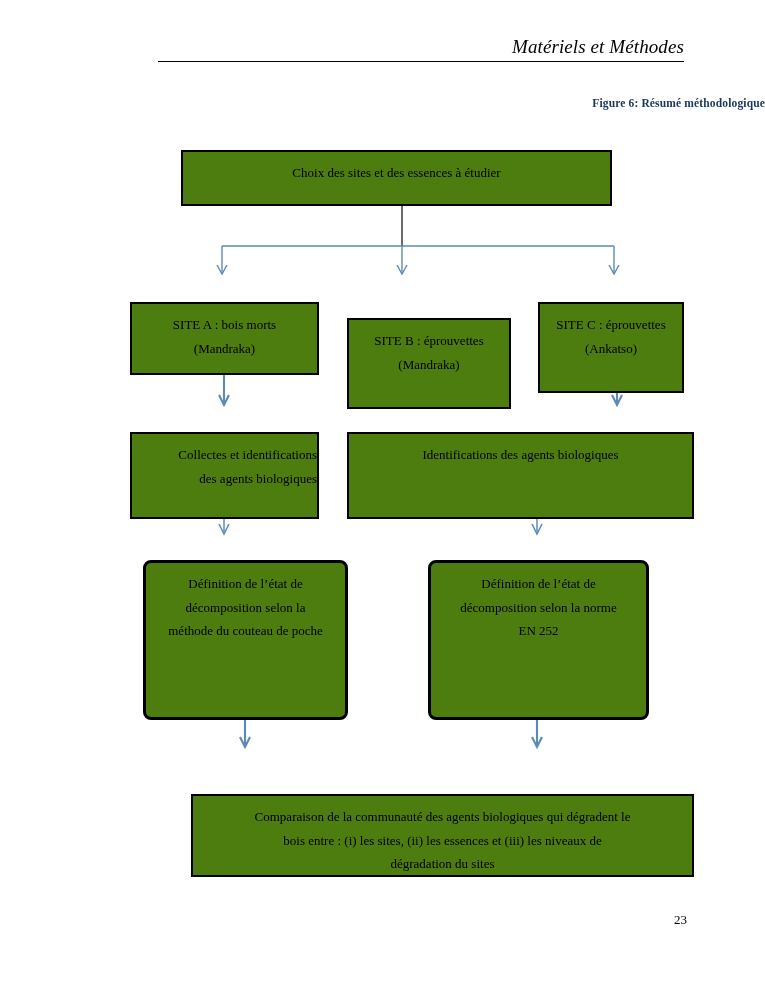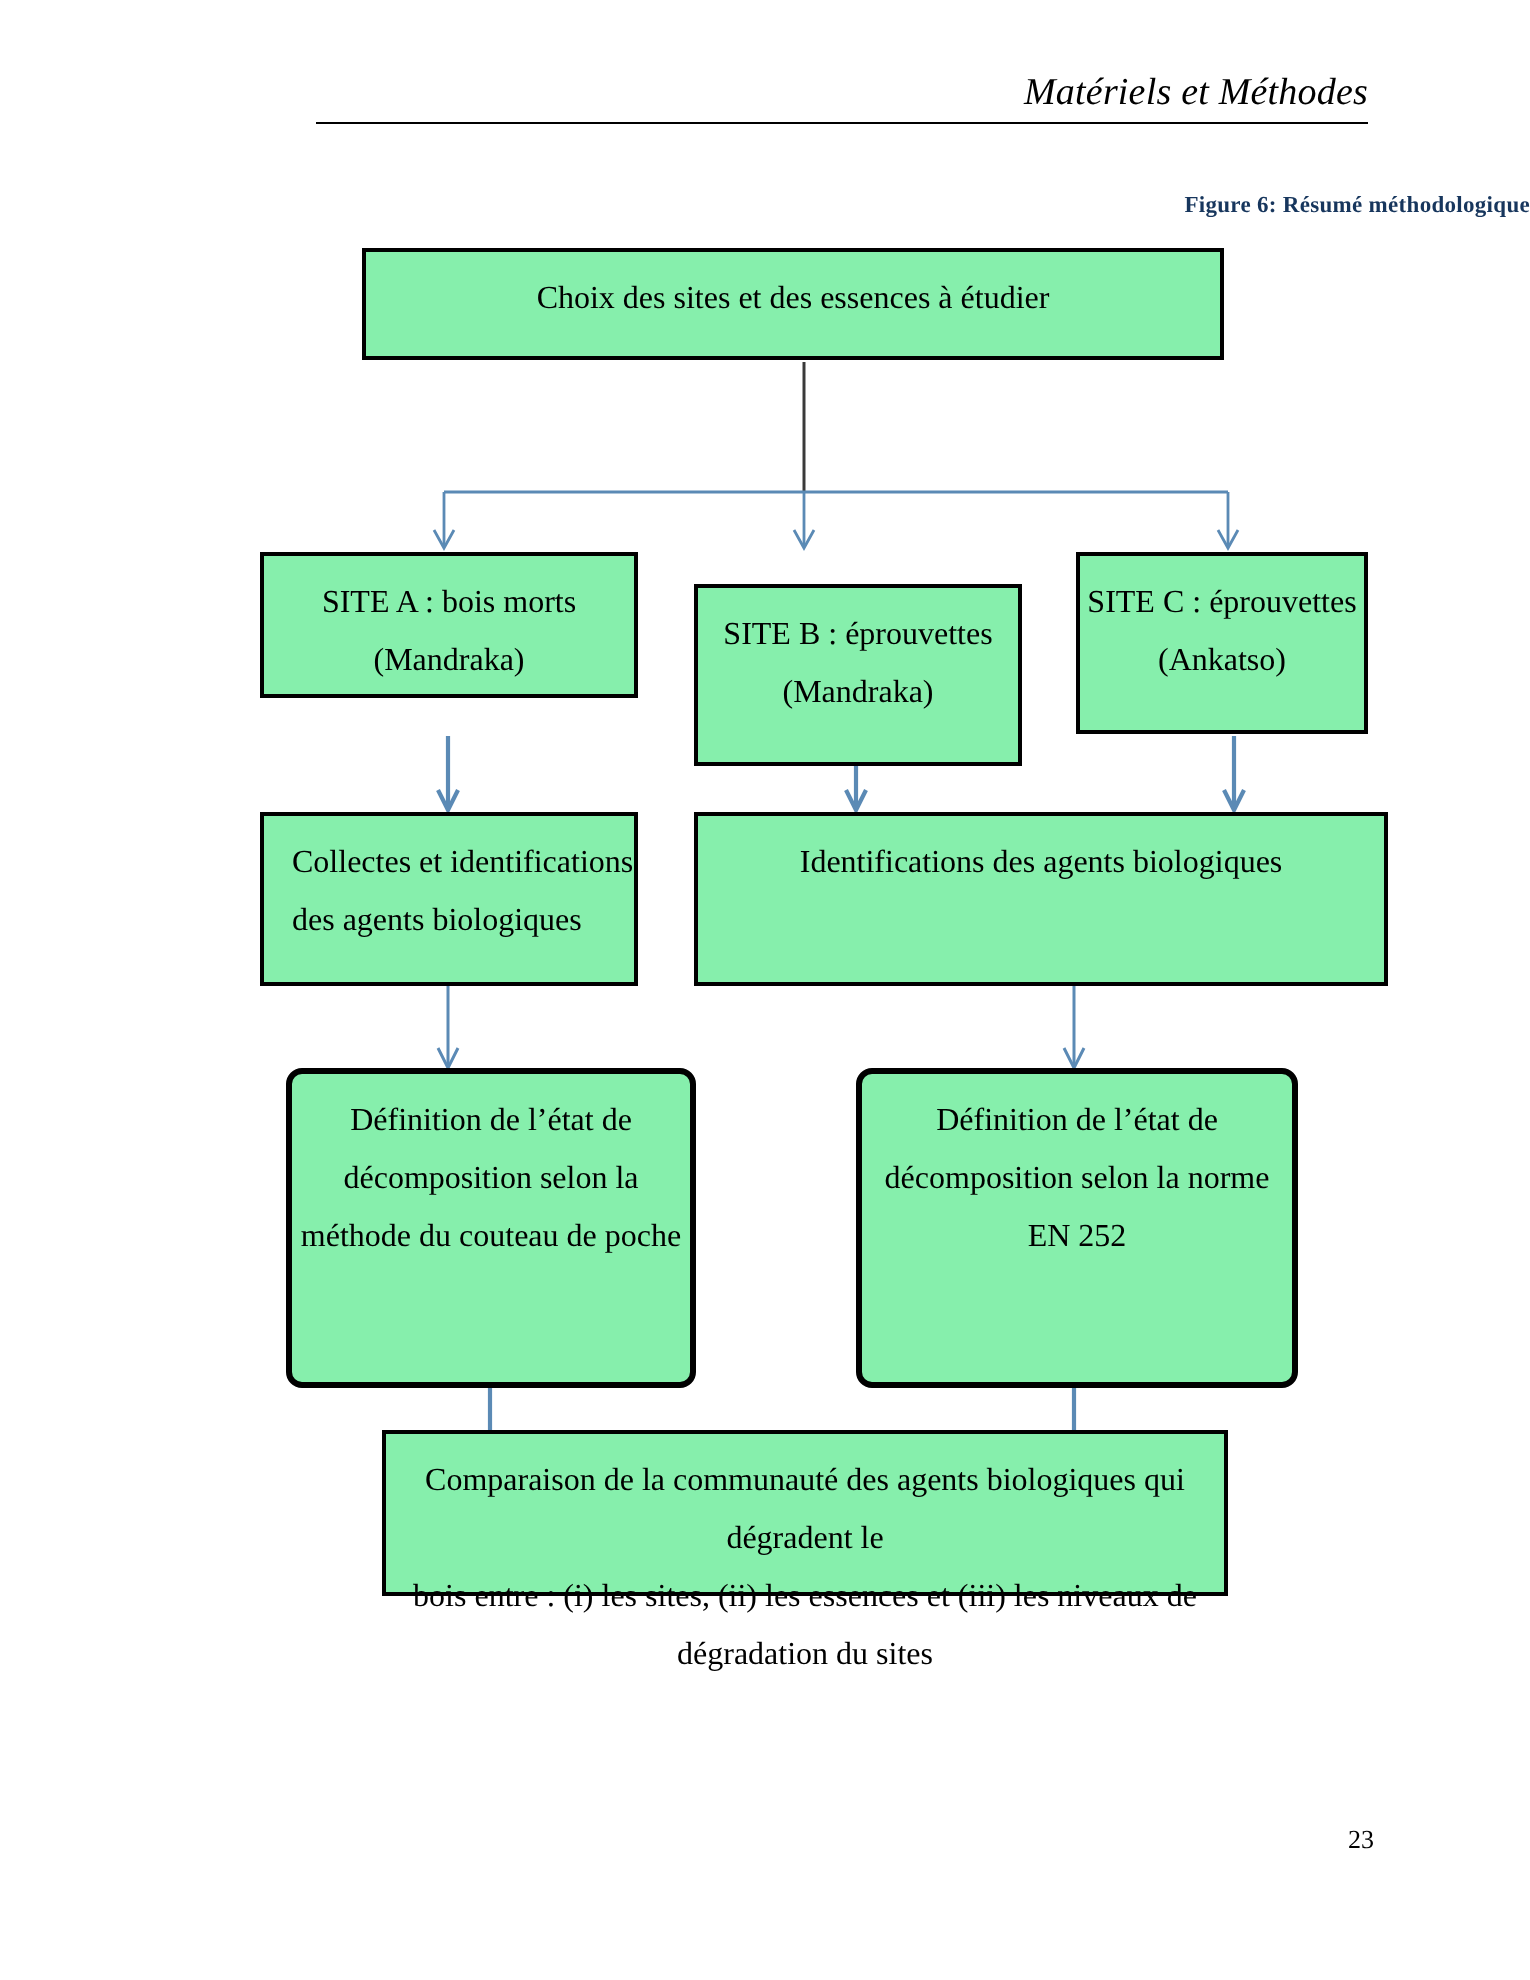--- a/index.html
+++ b/index.html
@@ -78,11 +78,12 @@
   .node {
     position: absolute;
     box-sizing: border-box;
-    background: #86efac;
+    background: #4d7c0f;
     border: 2.6px solid #000000;
-    font-size: 16px;
+    font-size: 13px;
     line-height: 1.82;
     z-index: 2;
+    margin-top: 26px;
   }
   .node .txt {
     display: block;

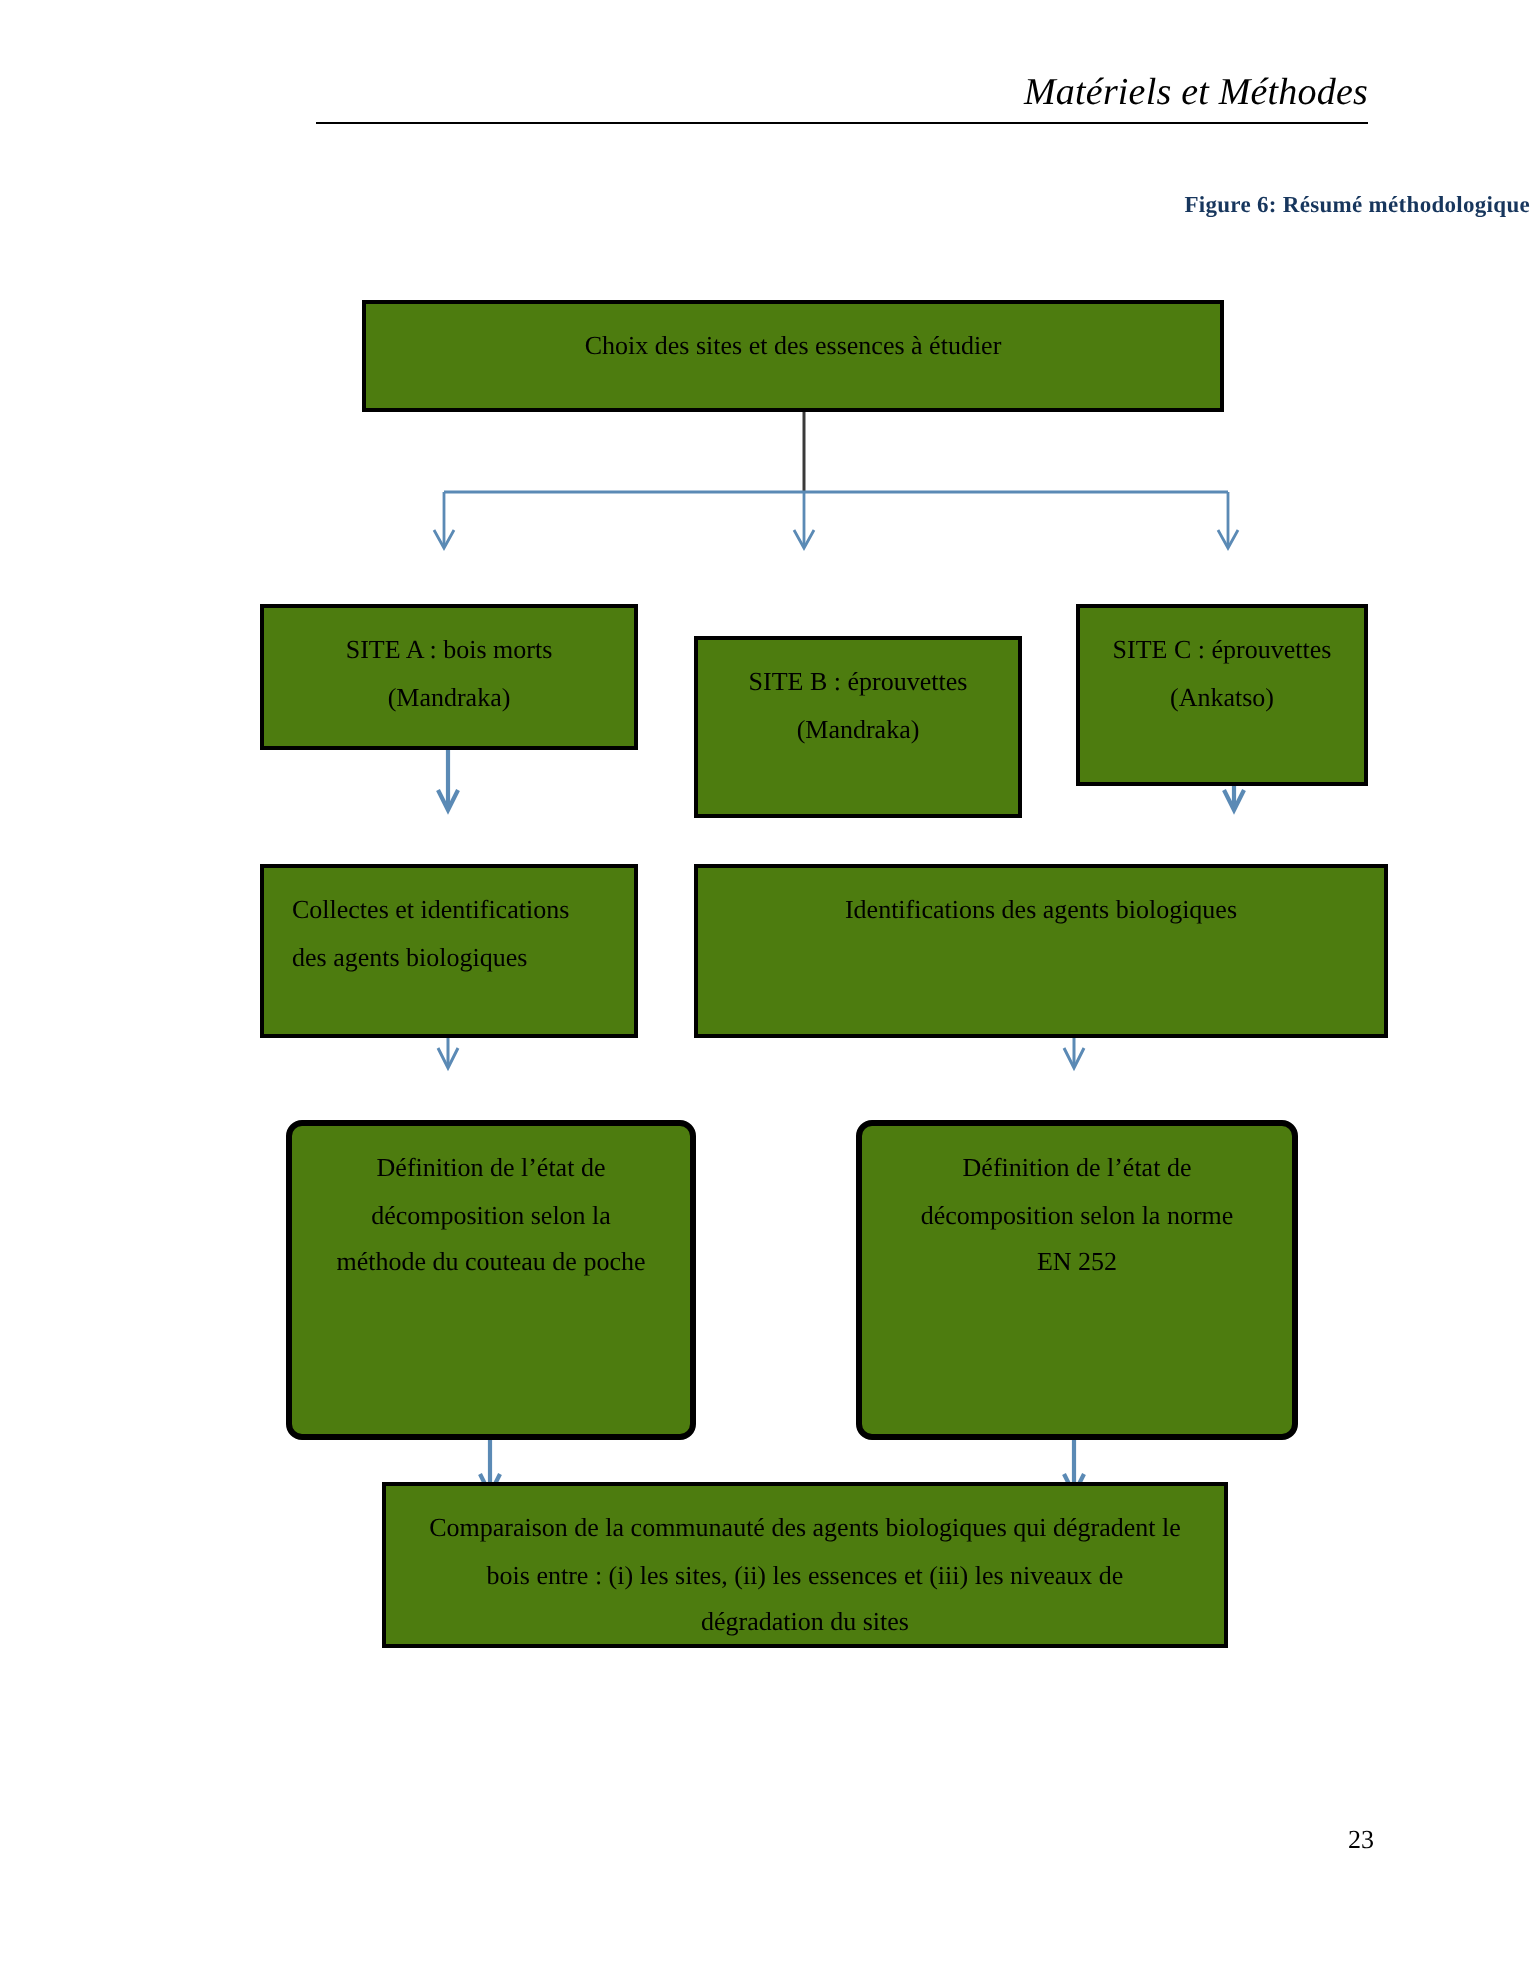--- a/index.html
+++ b/index.html
@@ -90,7 +90,7 @@
     padding-top: 9px;
   }
   .node.center .txt { text-align: center; }
-  .node.left   .txt { text-align: left; padding-left: 14px; }
+  .node.left   .txt { text-align: right; padding-left: 14px; }
   .node.rounded {
     border-radius: 8px;
     border-width: 3px;

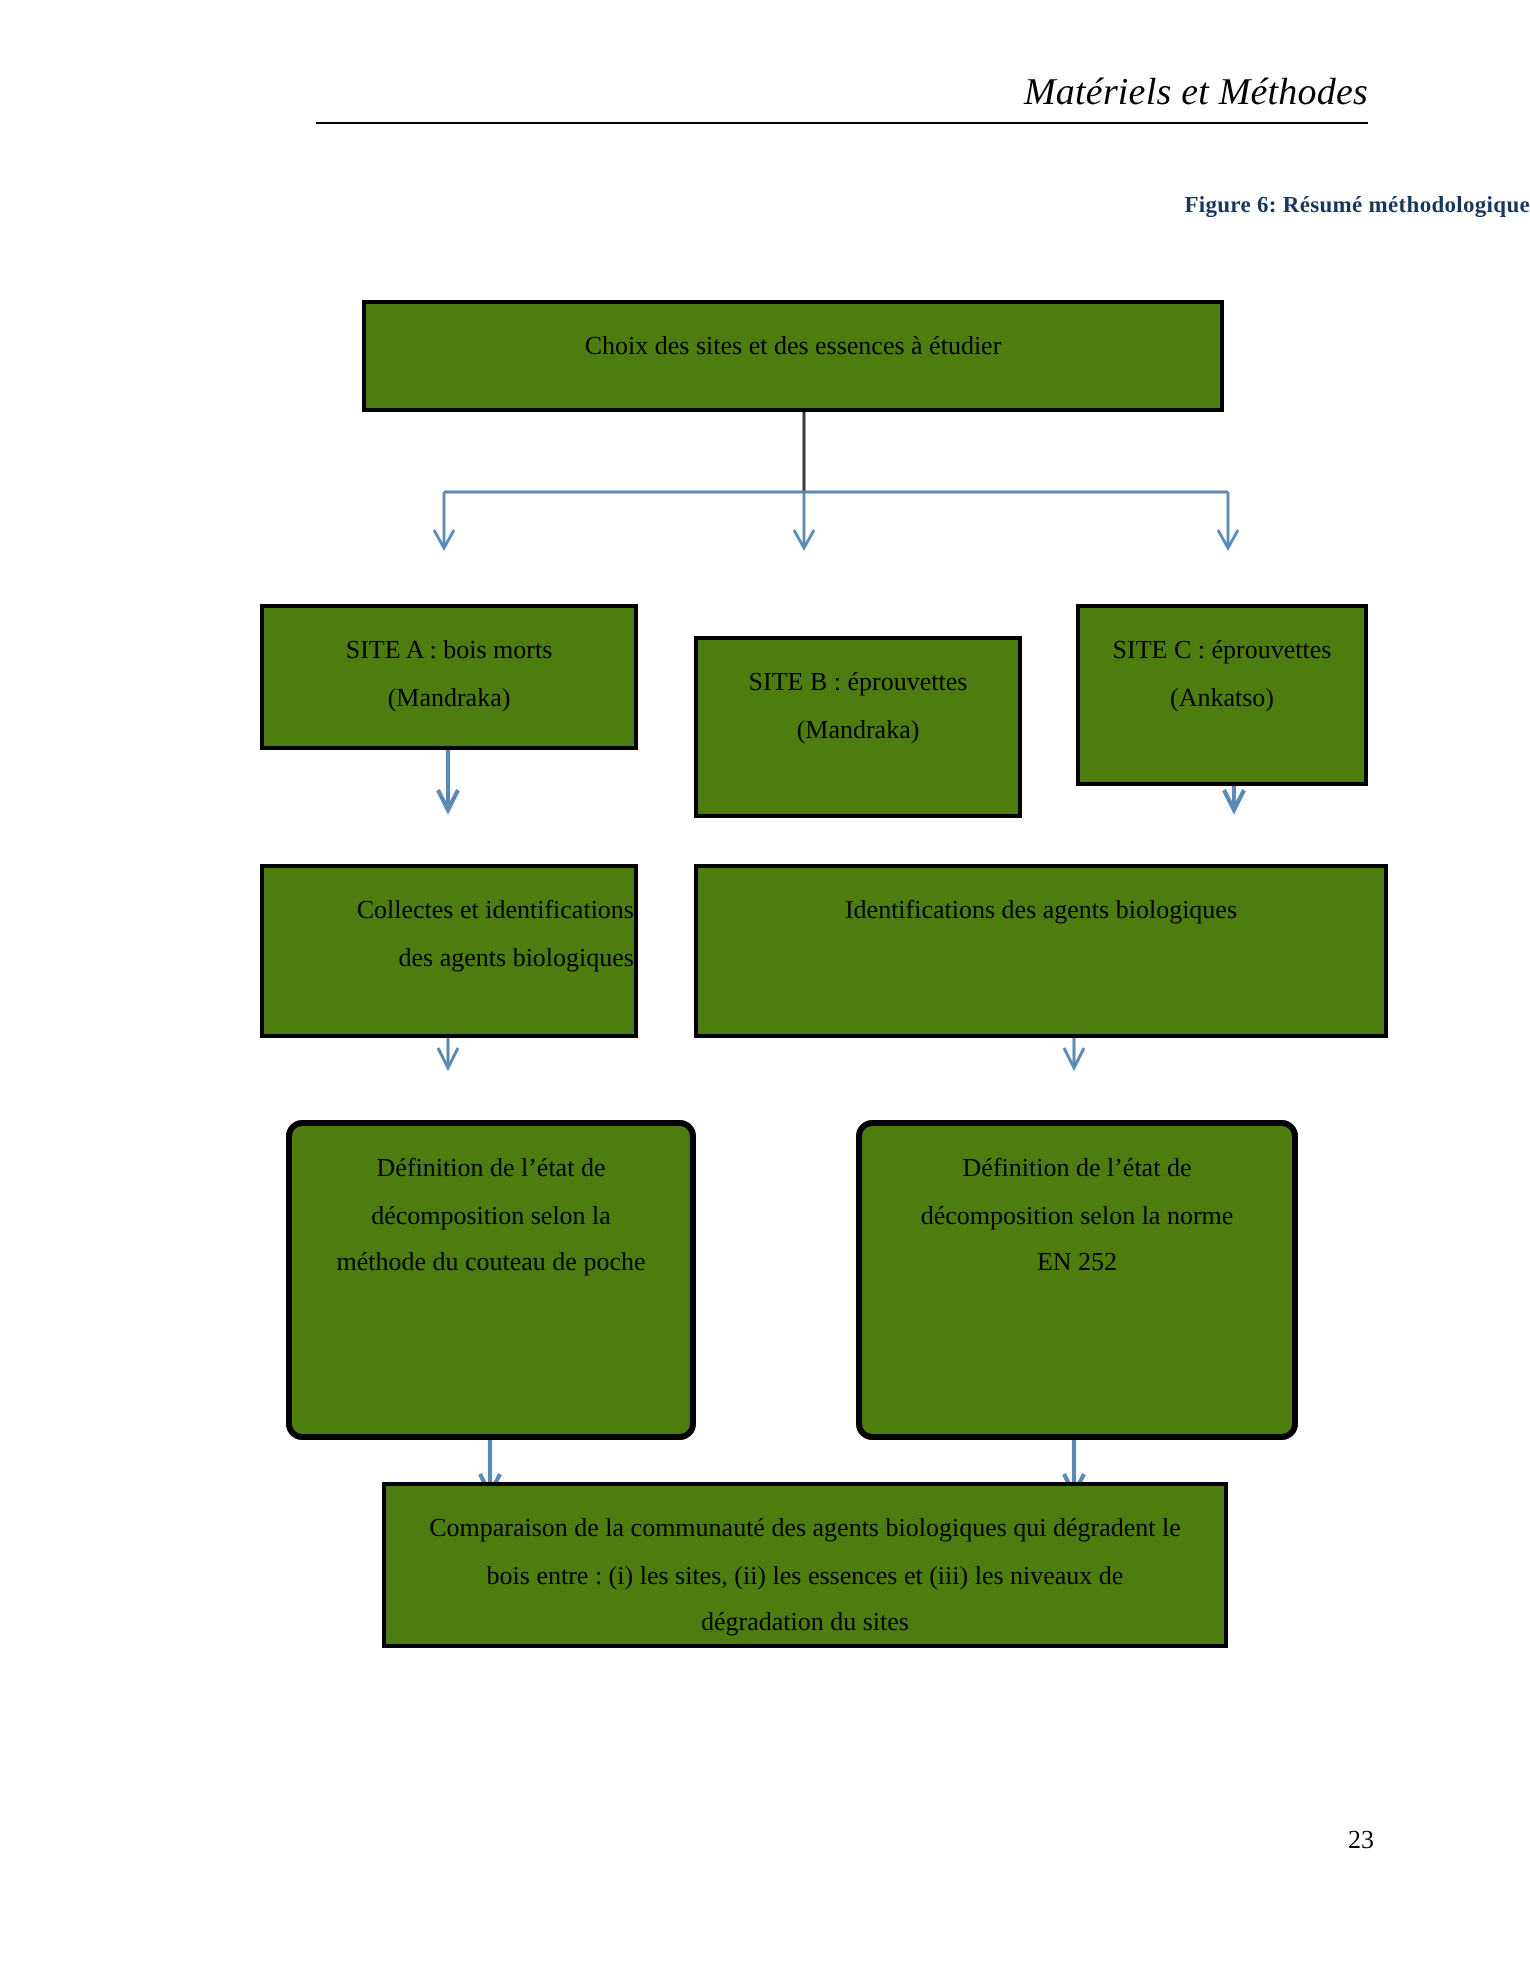--- a/index.html
+++ b/index.html
@@ -216,7 +216,7 @@
       </span>
     </div>
 
-    <div class="node center" style="left:191px; top:715px; width:423px; height:83px;">
+    <div class="node center" style="left:191px; top:768px; width:503px; height:83px;">
       <span class="txt">
         <span class="line">Comparaison de la communauté des agents biologiques qui dégradent le</span>
         <span class="line">bois entre : (i) les sites, (ii) les essences et (iii) les niveaux de</span>

